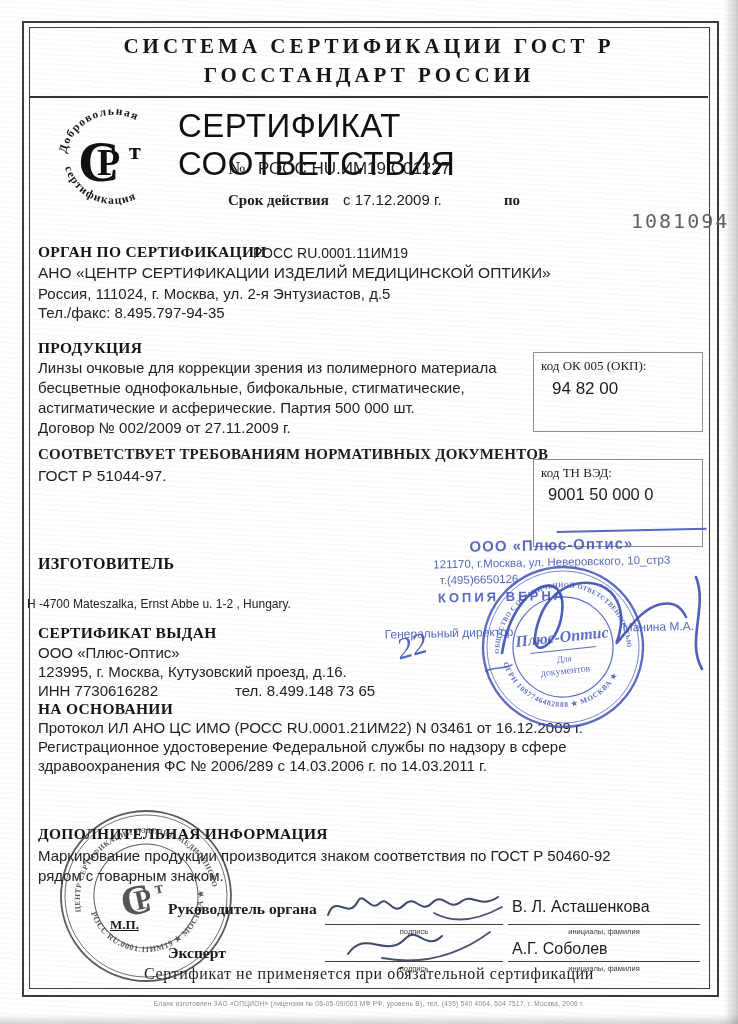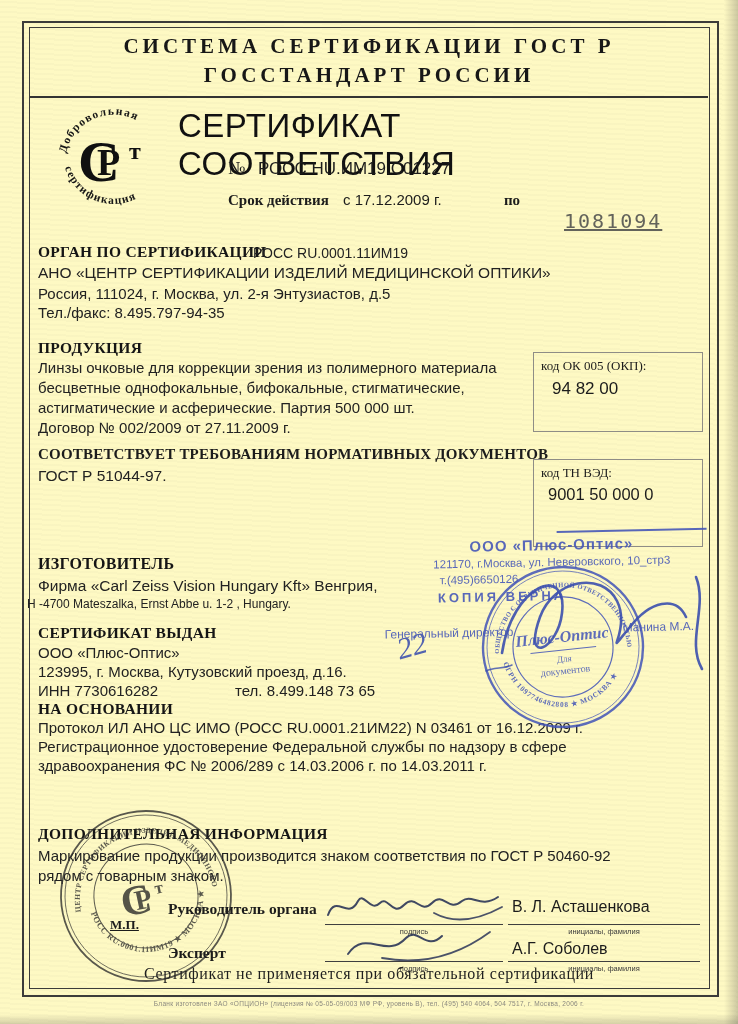--- a/index.html
+++ b/index.html
@@ -4,7 +4,7 @@
 <style>
   html,body{margin:0;padding:0;}
   body{width:738px;height:1024px;background:#e8e6e1;}
-  .page{position:relative;width:738px;height:1024px;background:#fef9c3;overflow:hidden;
+  .page{position:relative;width:738px;height:1024px;background:#ffffff;overflow:hidden;
         font-family:"Liberation Sans",sans-serif;color:#1c1c1c;}
   .page::before{content:"";position:absolute;inset:0;
         background:repeating-linear-gradient(3deg,rgba(120,118,110,.035) 0 2px,rgba(255,255,255,0) 2px 5px);

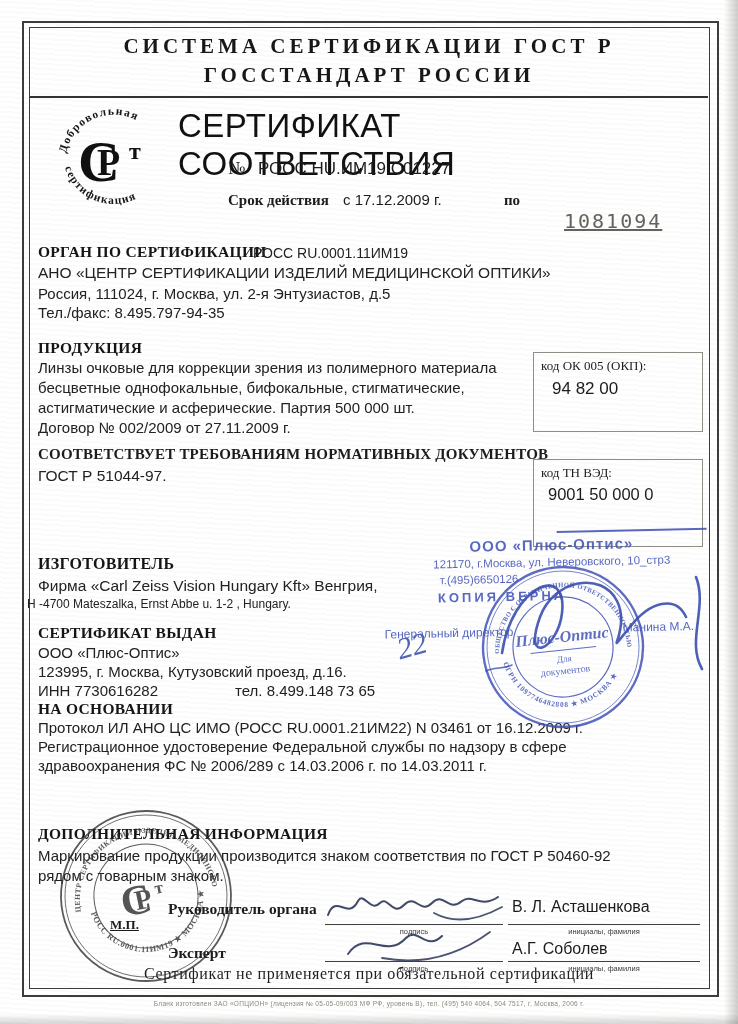--- a/index.html
+++ b/index.html
@@ -75,7 +75,7 @@
     <span class="sans" style="margin-left:10px;">с  17.12.2009 г.</span>
     <span class="serifb" style="margin-left:58px;">по</span>
   </div>
-  <div class="abs mono" style="left:564px;top:209px;font-size:20px;color:#63635b;letter-spacing:2px;text-decoration:underline;">1081094</div>
+  <div class="abs mono" style="left:631px;top:209px;font-size:20px;color:#63635b;letter-spacing:2px;">1081094</div>
 
   <div class="abs serifb lbl" style="left:38px;top:243px;">ОРГАН ПО СЕРТИФИКАЦИИ</div>
   <div class="abs sans body-t" style="left:253px;top:245px;font-size:14px;">РОСС RU.0001.11ИМ19</div>

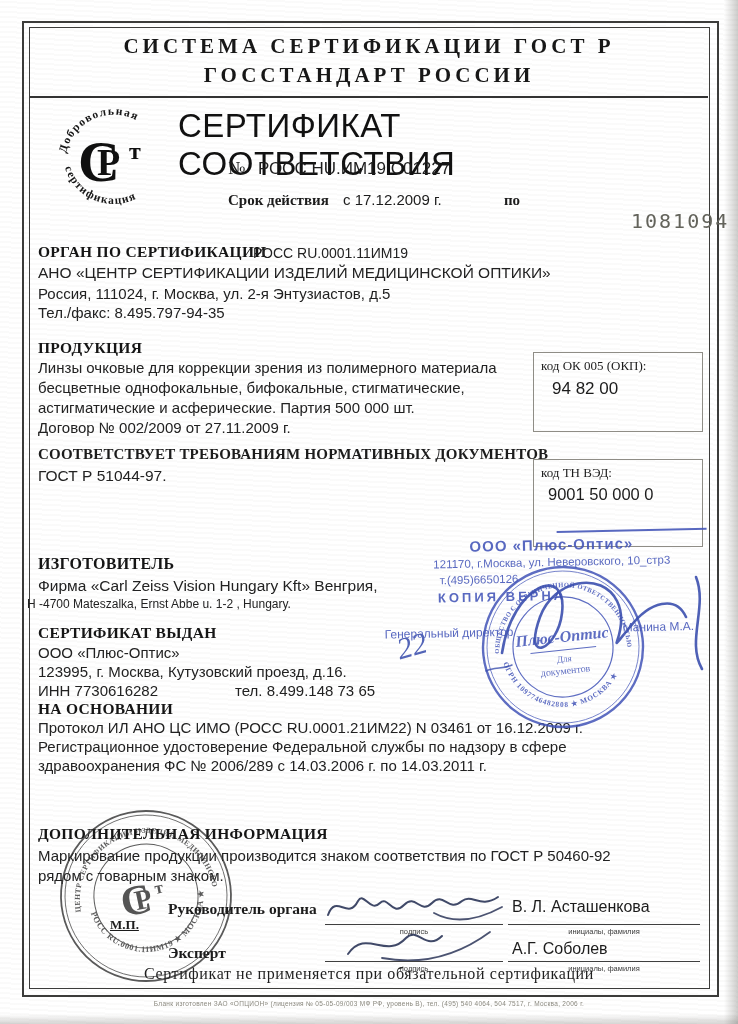--- a/index.html
+++ b/index.html
@@ -101,7 +101,6 @@
   </div>
 
   <div class="abs serifb lbl" style="left:38px;top:555px;font-size:16px;">ИЗГОТОВИТЕЛЬ</div>
-  <div class="abs sans body-t" style="left:38px;top:577px;font-size:15.5px;">Фирма «Carl Zeiss Vision Hungary Kft» Венгрия,</div>
   <div class="abs sans body-t" style="left:27px;top:597px;font-size:12px;">H -4700 Mateszalka, Ernst  Abbe  u. 1-2 , Hungary.</div>
 
   <div class="abs serifb lbl" style="left:38px;top:624px;">СЕРТИФИКАТ ВЫДАН</div>

